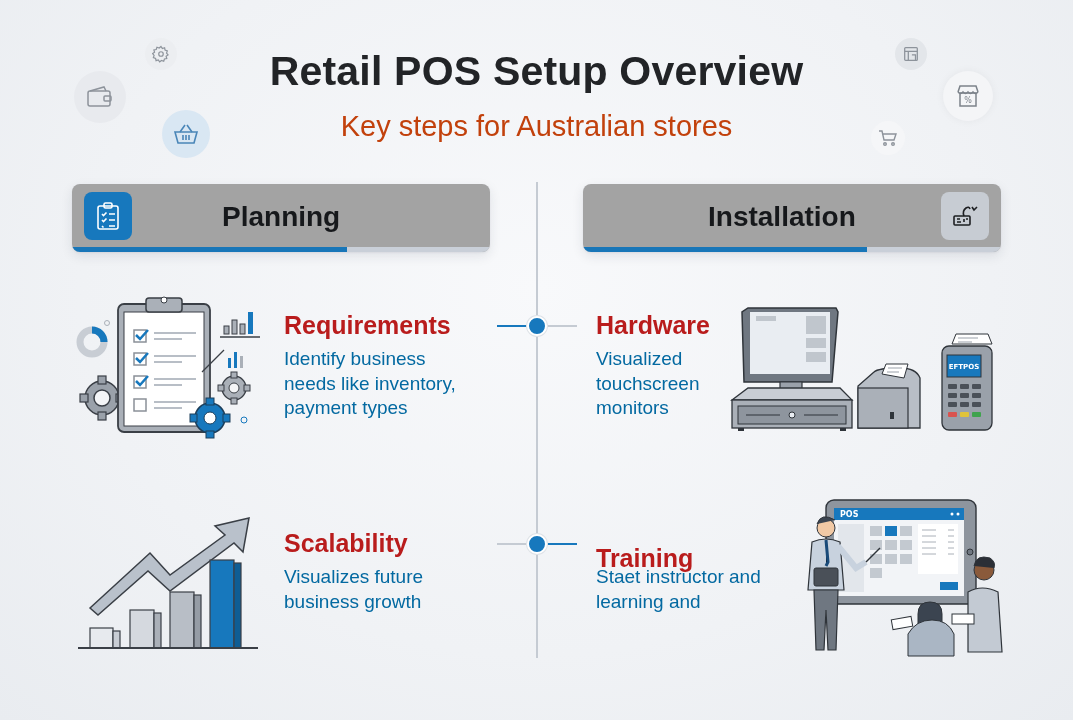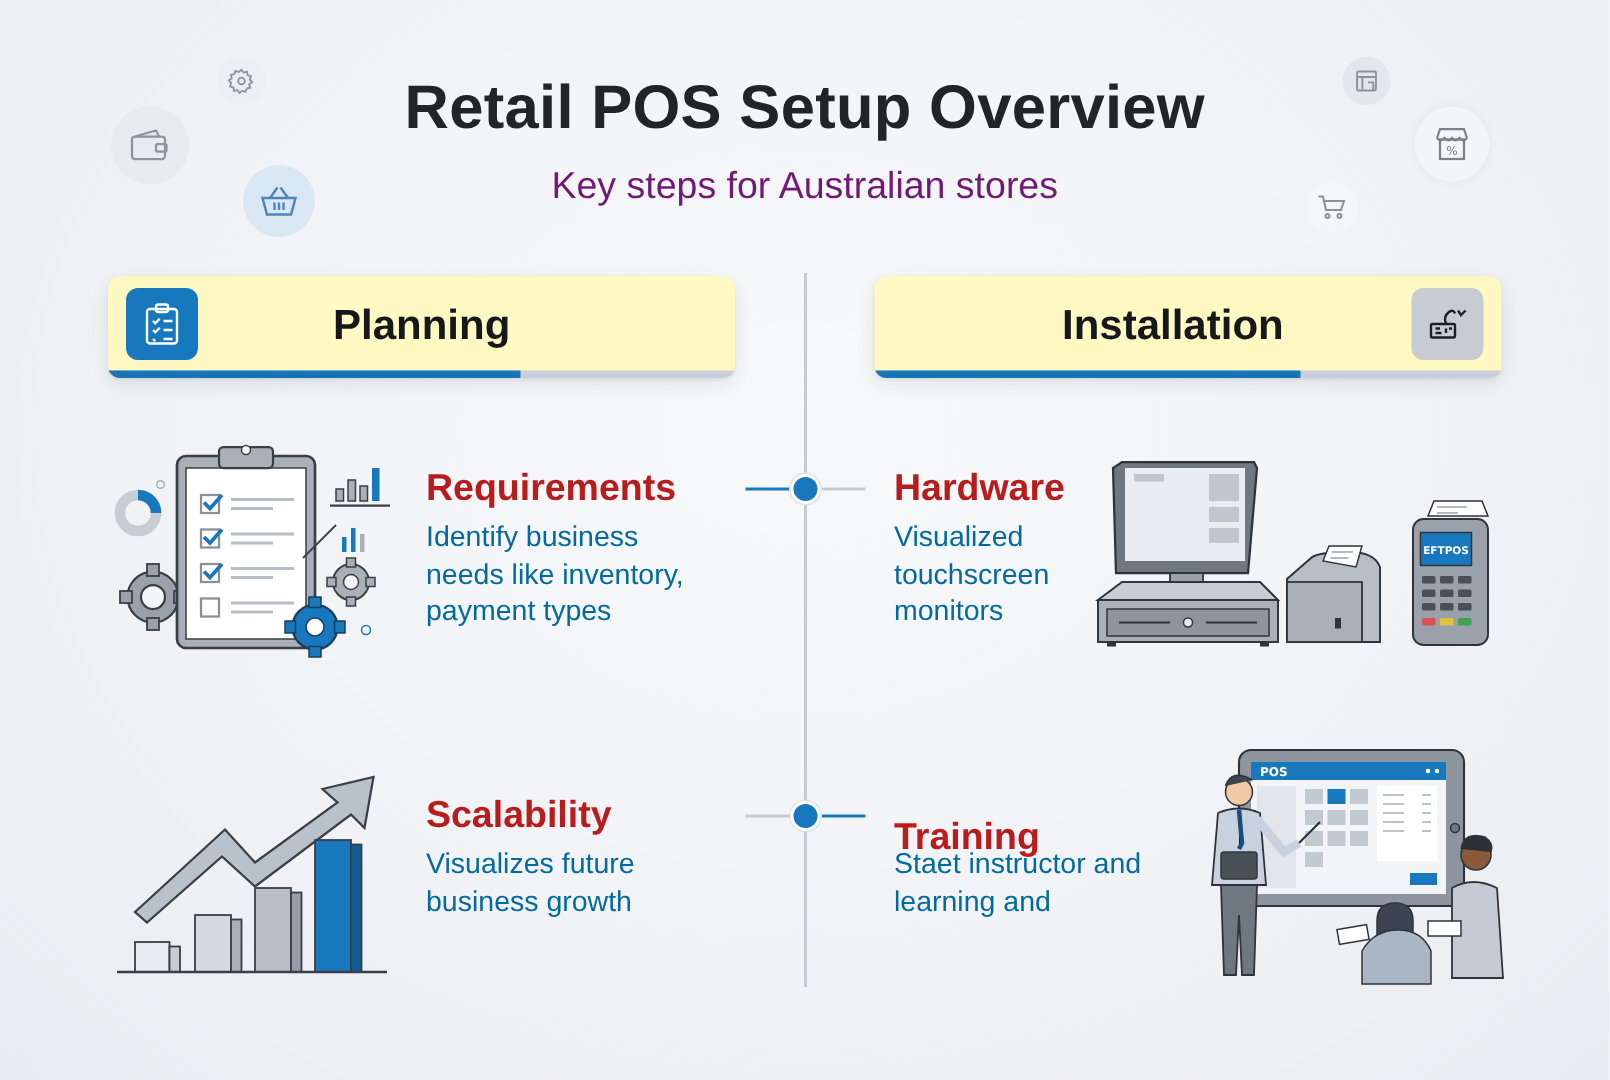--- a/index.html
+++ b/index.html
@@ -19,7 +19,7 @@
   }
   .subtitle {
     left: 0; width: 1073px; top: 110px; text-align: center;
-    font-size: 25px; color: #701a75;
+    font-size: 29px; color: #c2410c;
   }
 
   

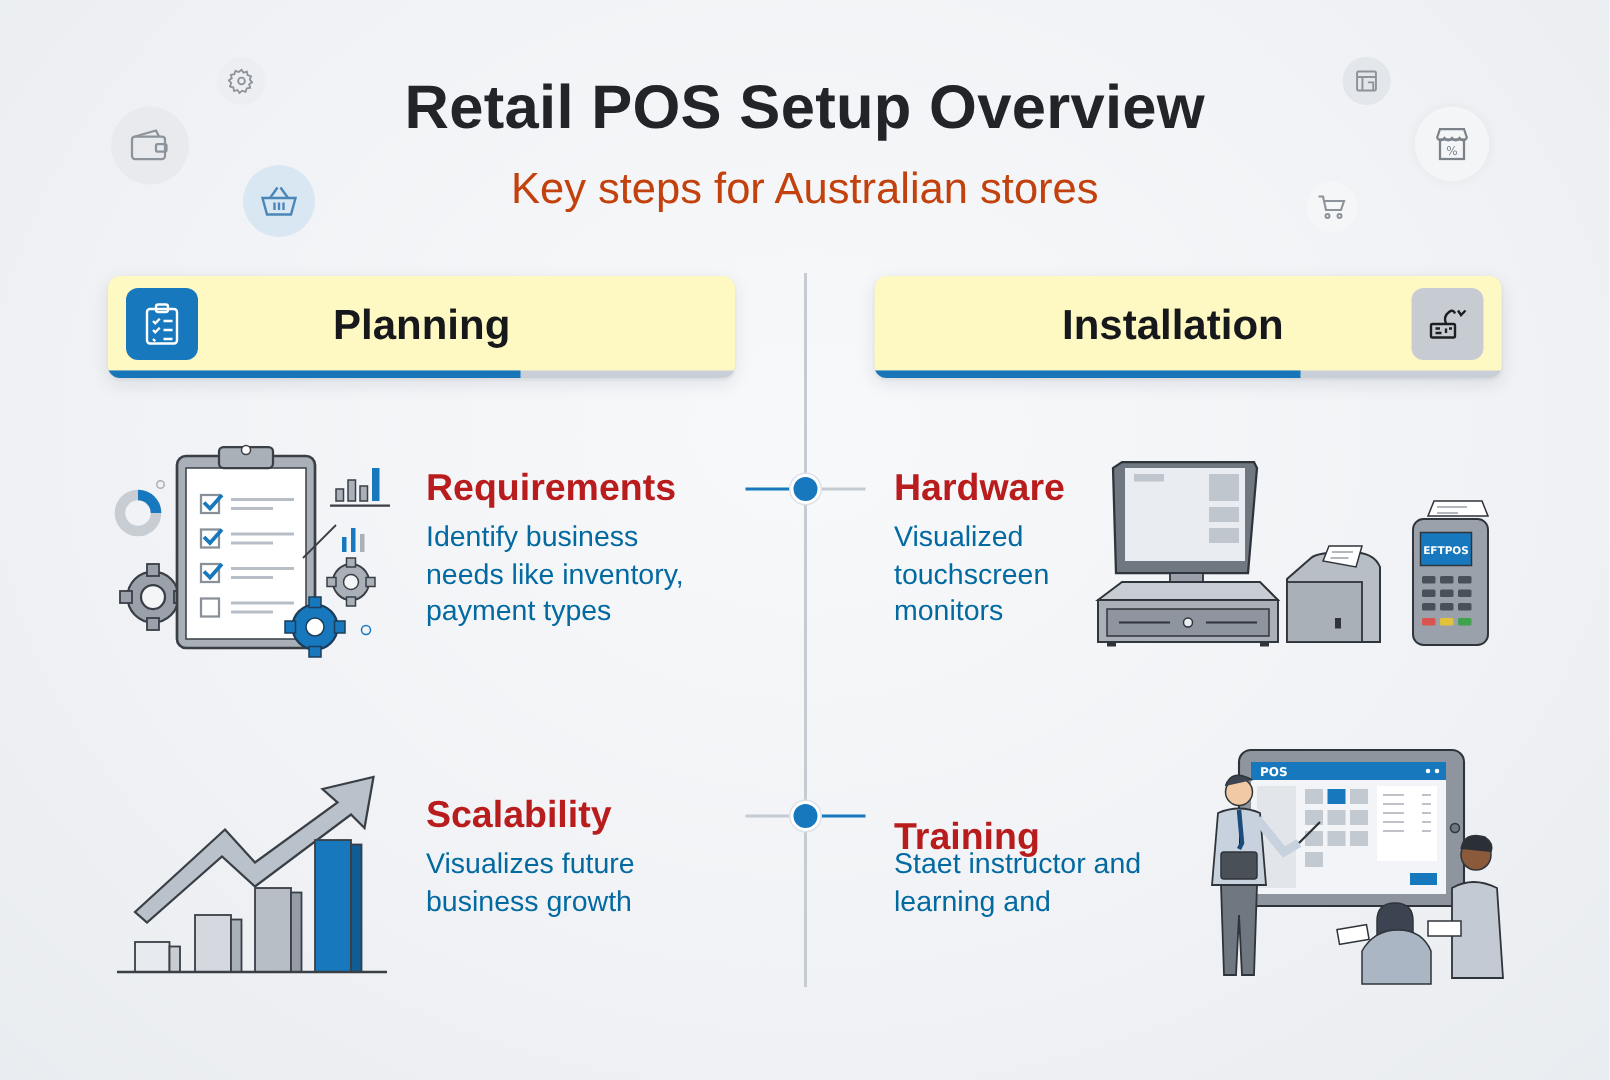--- a/index.html
+++ b/index.html
@@ -30,7 +30,7 @@
 
   
   .section-card {
-    background: #fef9c3;
+    background: #a3a3a3;
     border-radius: 8px;
     box-shadow: 0 4px 12px rgba(30,40,60,0.10), 0 1px 2px rgba(30,40,60,0.06);
     overflow: hidden;

